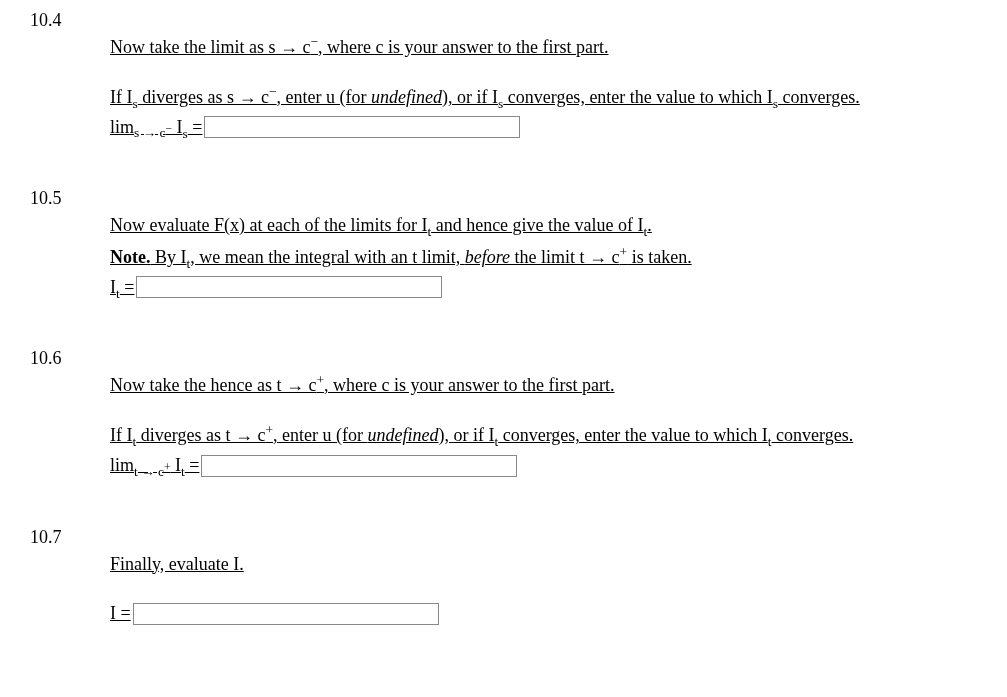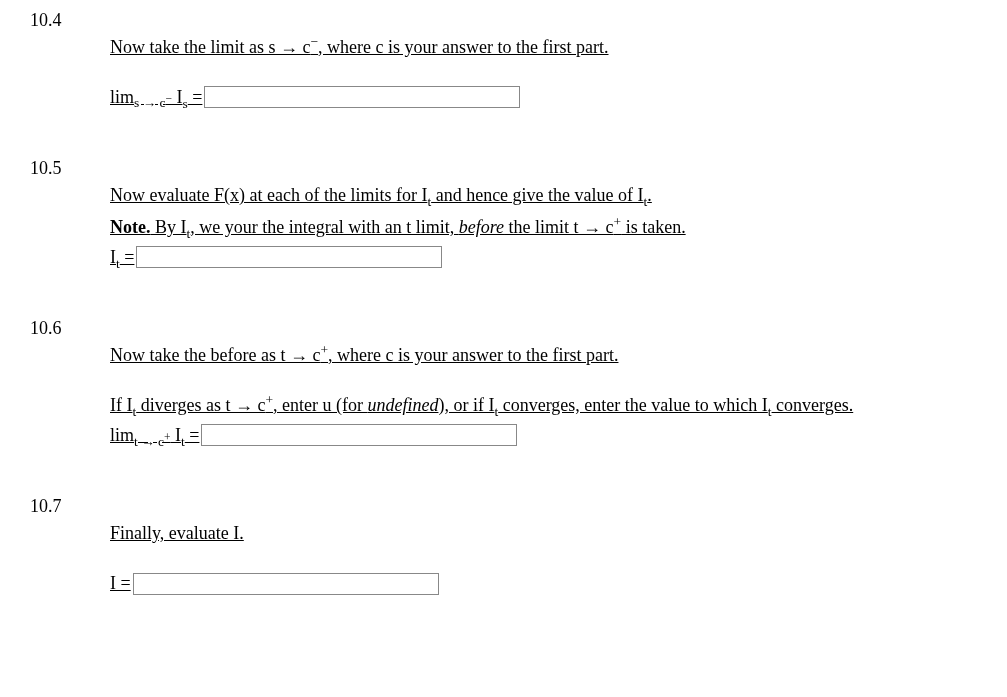--- a/index.html
+++ b/index.html
@@ -63,6 +63,9 @@
       <span>Now take the limit as s → c</span><span class="sup">−</span><span>, where c is your answer to the first part.</span>
     </p>
     <div class="spacer"></div>
+    <p>
+      <span>If I</span><span class="sub">s</span><span> diverges as s → c</span><span class="sup">−</span><span>, enter u (for </span><em class="it">undefined</em><span>), or if I</span><span class="sub">s</span><span> converges, enter the value to which I</span><span class="sub">s</span><span> converges.</span>
+    </p>
     <div class="row">
       <span class="prefix">
         <span>lim</span><span class="sub"><span>s → c</span><span style="font-size:0.85em; vertical-align:super;">−</span></span><span> I</span><span class="sub">s</span><span> = </span>

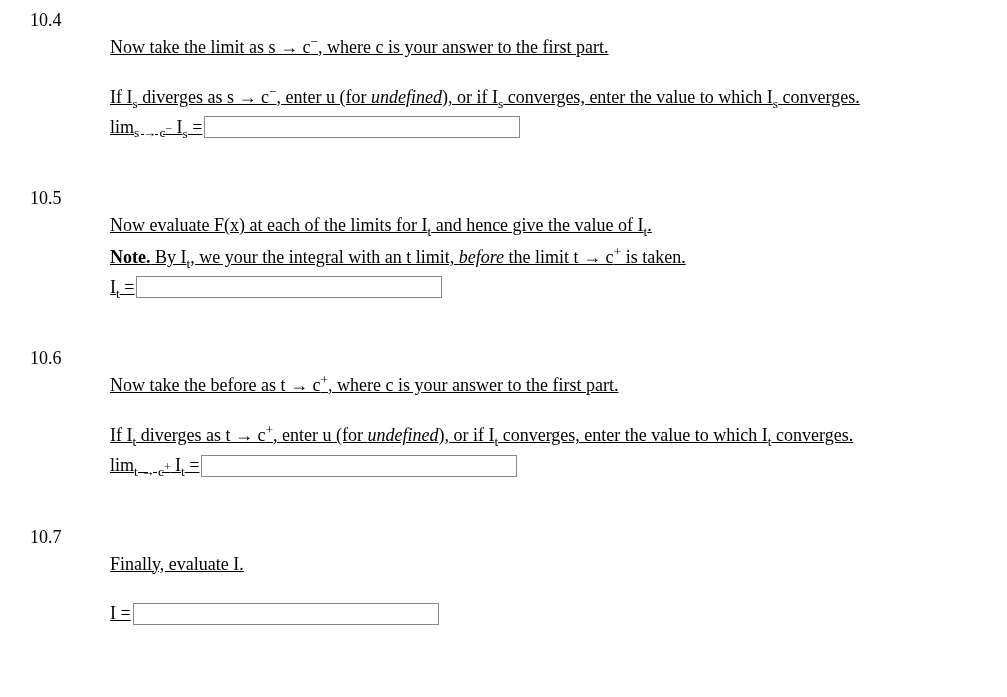--- a/index.html
+++ b/index.html
@@ -82,7 +82,7 @@
       <span>Now evaluate F(x) at each of the limits for I</span><span class="sub">t</span><span> and hence give the value of I</span><span class="sub">t</span><span>.</span>
     </p>
     <p>
-      <strong>Note.</strong><span> By I</span><span class="sub">t</span><span>, we your the integral with an t limit, </span><em class="it">before</em><span> the limit t → c</span><span class="sup">+</span><span> is taken.</span>
+      <strong>Note.</strong><span> By I</span><span class="sub">t</span><span>, we mean the integral with an t limit, </span><em class="it">before</em><span> the limit t → c</span><span class="sup">+</span><span> is taken.</span>
     </p>
     <div class="row">
       <span class="prefix">

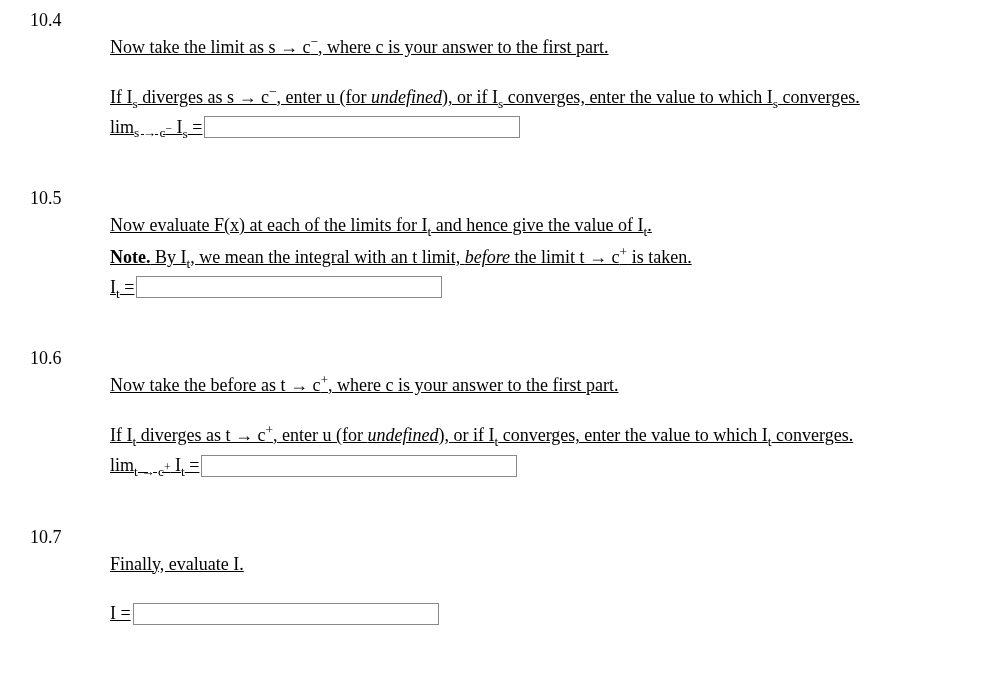--- a/index.html
+++ b/index.html
@@ -97,7 +97,7 @@
   <div class="qnum">10.6</div>
   <div class="qbody">
     <p>
-      <span>Now take the before as t → c</span><span class="sup">+</span><span>, where c is your answer to the first part.</span>
+      <span>Now take the hence as t → c</span><span class="sup">+</span><span>, where c is your answer to the first part.</span>
     </p>
     <div class="spacer"></div>
     <p>

